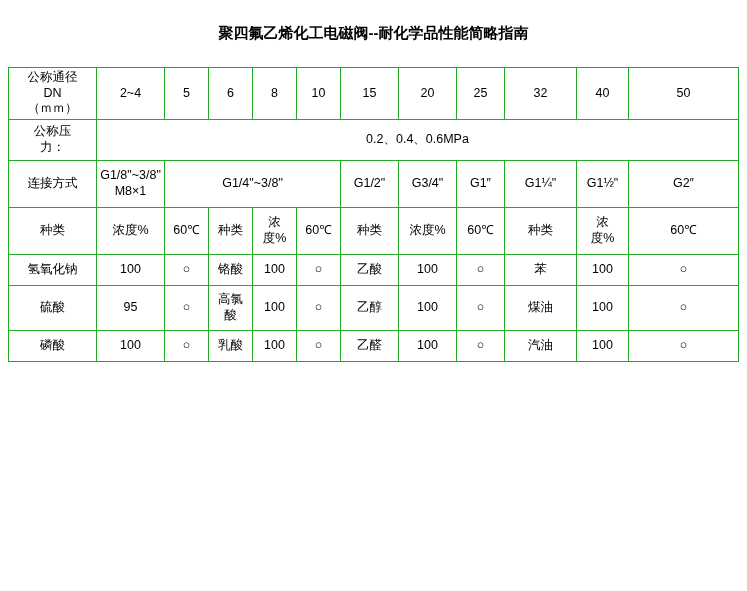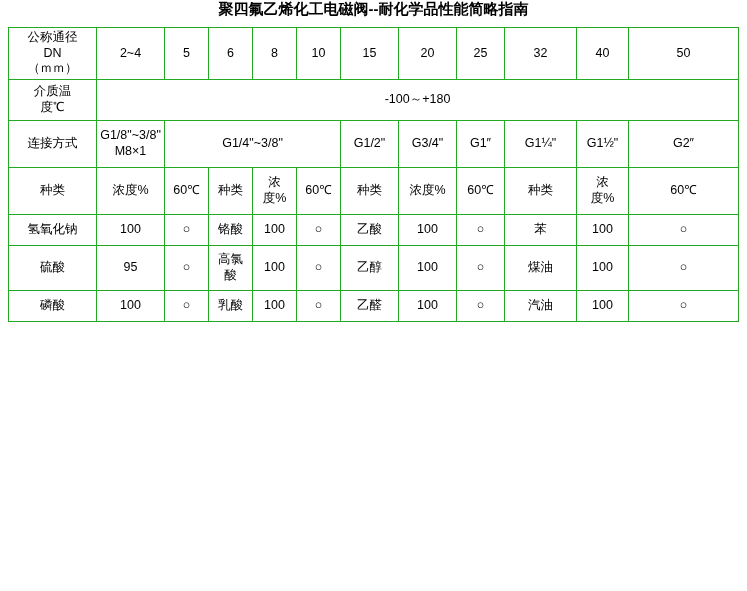--- a/index.html
+++ b/index.html
@@ -19,7 +19,7 @@
     font-size: 15px;
     font-weight: bold;
     color: #000000;
-    padding-top: 0;
+    padding-top: 24px;
     padding-bottom: 8px;
     letter-spacing: 0px;
   }

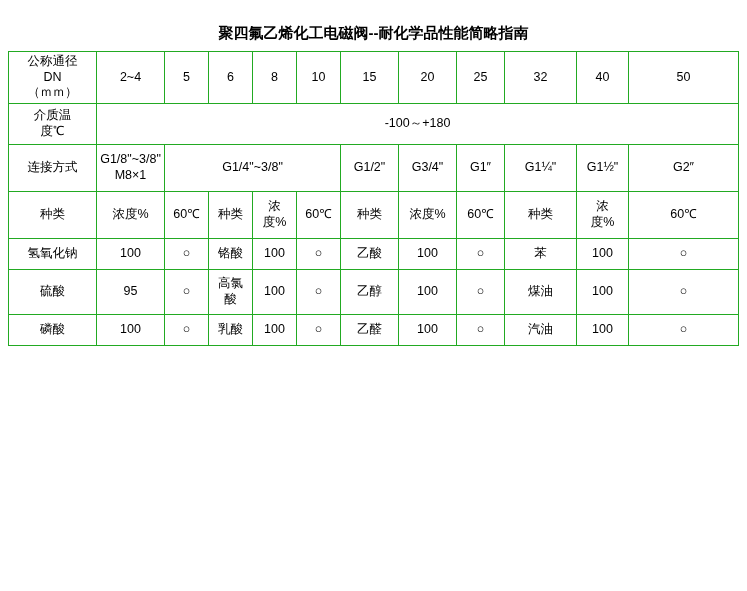--- a/index.html
+++ b/index.html
@@ -26,7 +26,7 @@
   table.spec {
     border-collapse: collapse;
     table-layout: fixed;
-    margin: 0 8px;
+    margin: 16px 8px;
     width: 731px;
     border: 1px solid #22aa22;
   }

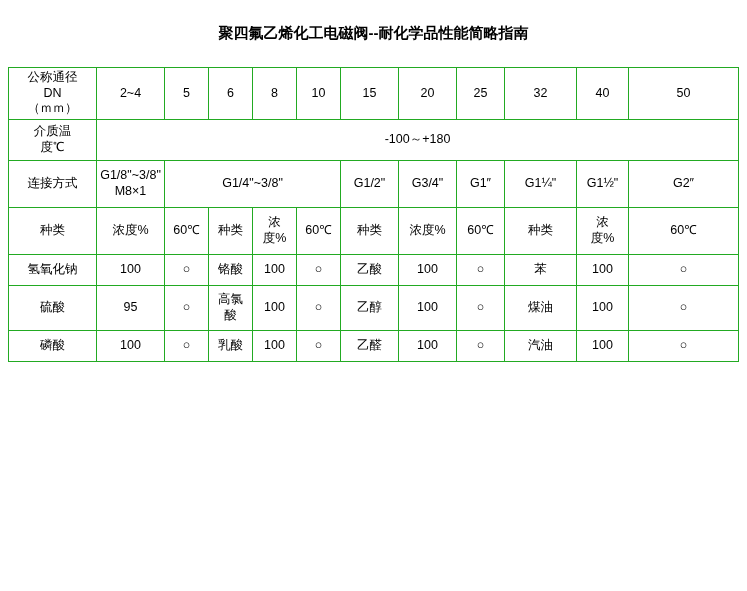--- a/index.html
+++ b/index.html
@@ -99,6 +99,10 @@
       <td class="lightgreen">50</td>
     </tr>
     <tr>
+      <td class="label" style="height:36px">公称压<br>力：</td>
+      <td colspan="11">0.2、0.4、0.6MPa</td>
+    </tr>
+    <tr>
       <td class="label" style="height:36px">介质温<br>度℃</td>
       <td colspan="11">-100～+180</td>
     </tr>

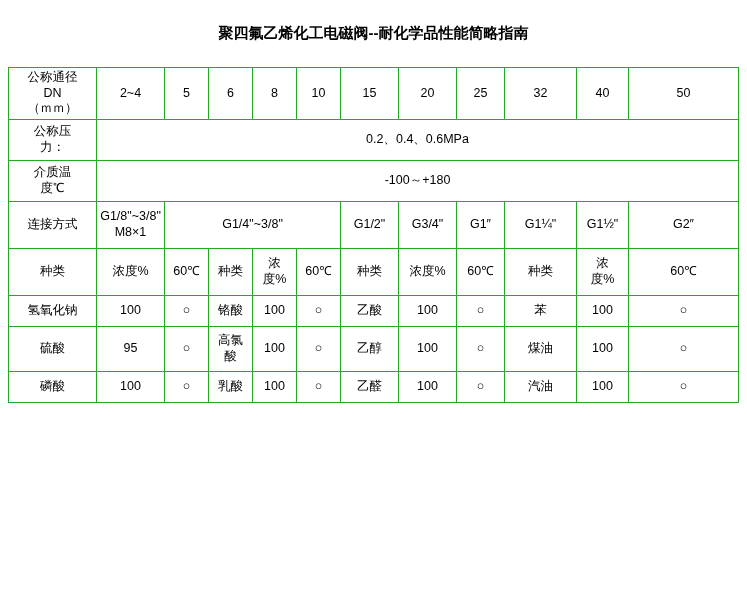--- a/index.html
+++ b/index.html
@@ -103,10 +103,6 @@
       <td colspan="11">0.2、0.4、0.6MPa</td>
     </tr>
     <tr>
-      <td class="label" style="height:36px">介质温<br>度℃</td>
-      <td colspan="11">-100～+180</td>
-    </tr>
-    <tr>
       <td class="label" style="height:42px">连接方式</td>
       <td class="small">G1/8"~3/8"<br>M8×1</td>
       <td colspan="4" class="small">G1/4"~3/8"</td>

